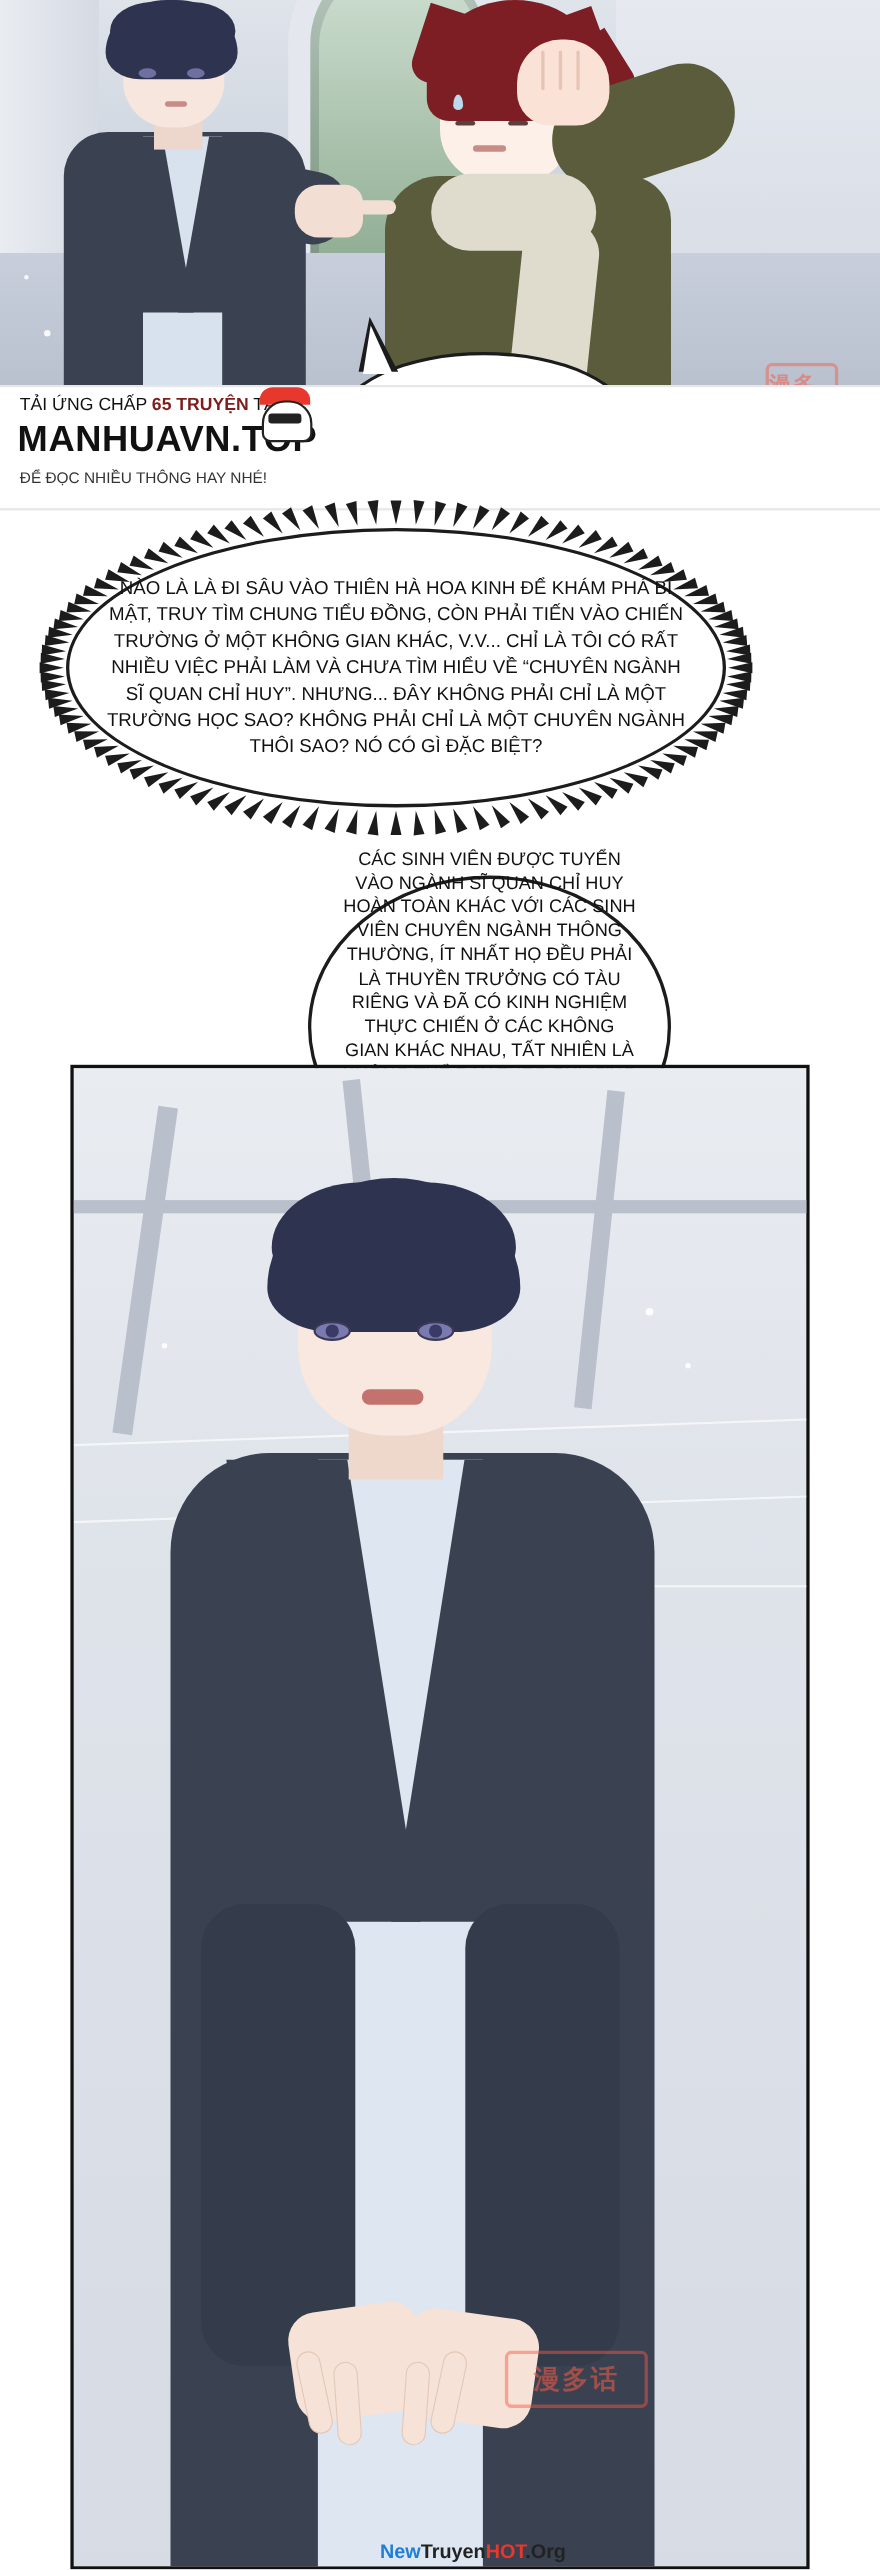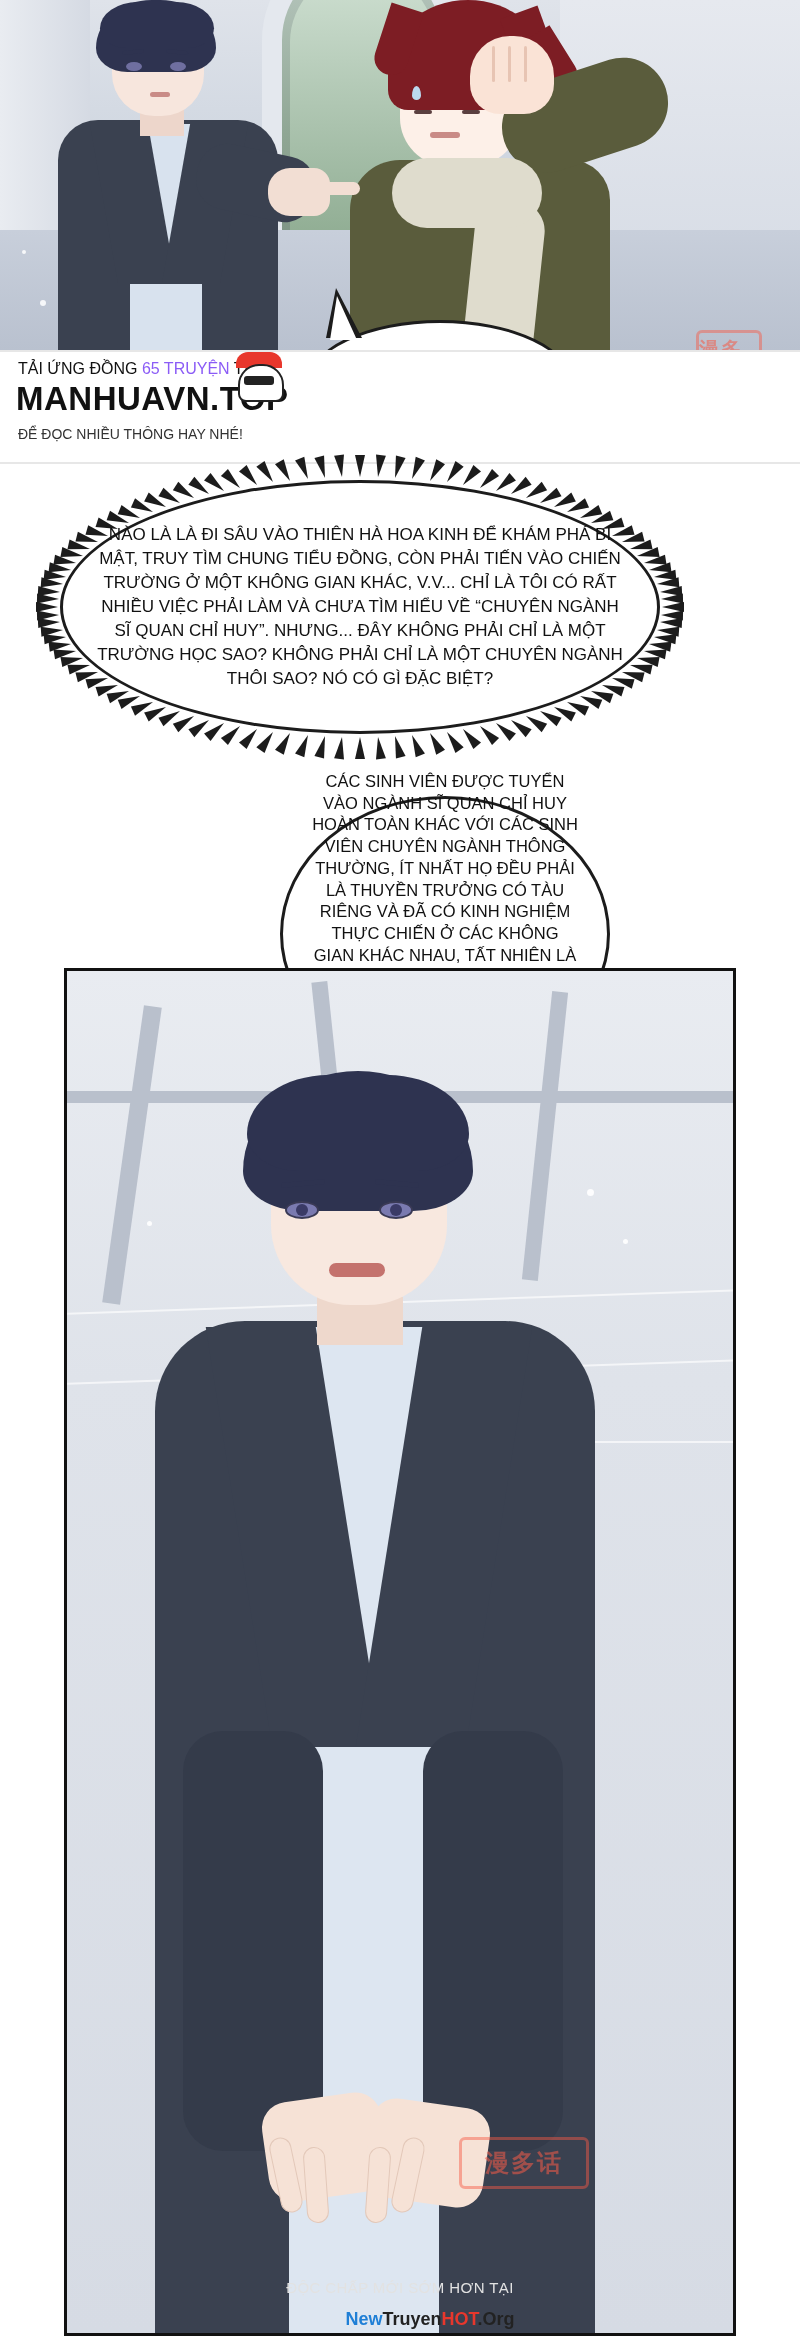--- a/index.html
+++ b/index.html
@@ -435,7 +435,7 @@
 
   <div class="adbar">
     <div class="ad-line1">
-      <span>TẢI ỨNG ĐỒNG</span>
+      <span>TẢI ỨNG CHẤP</span>
       <span class="hl">65 TRUYỆN</span>
       <span>TẠI</span>
     </div>

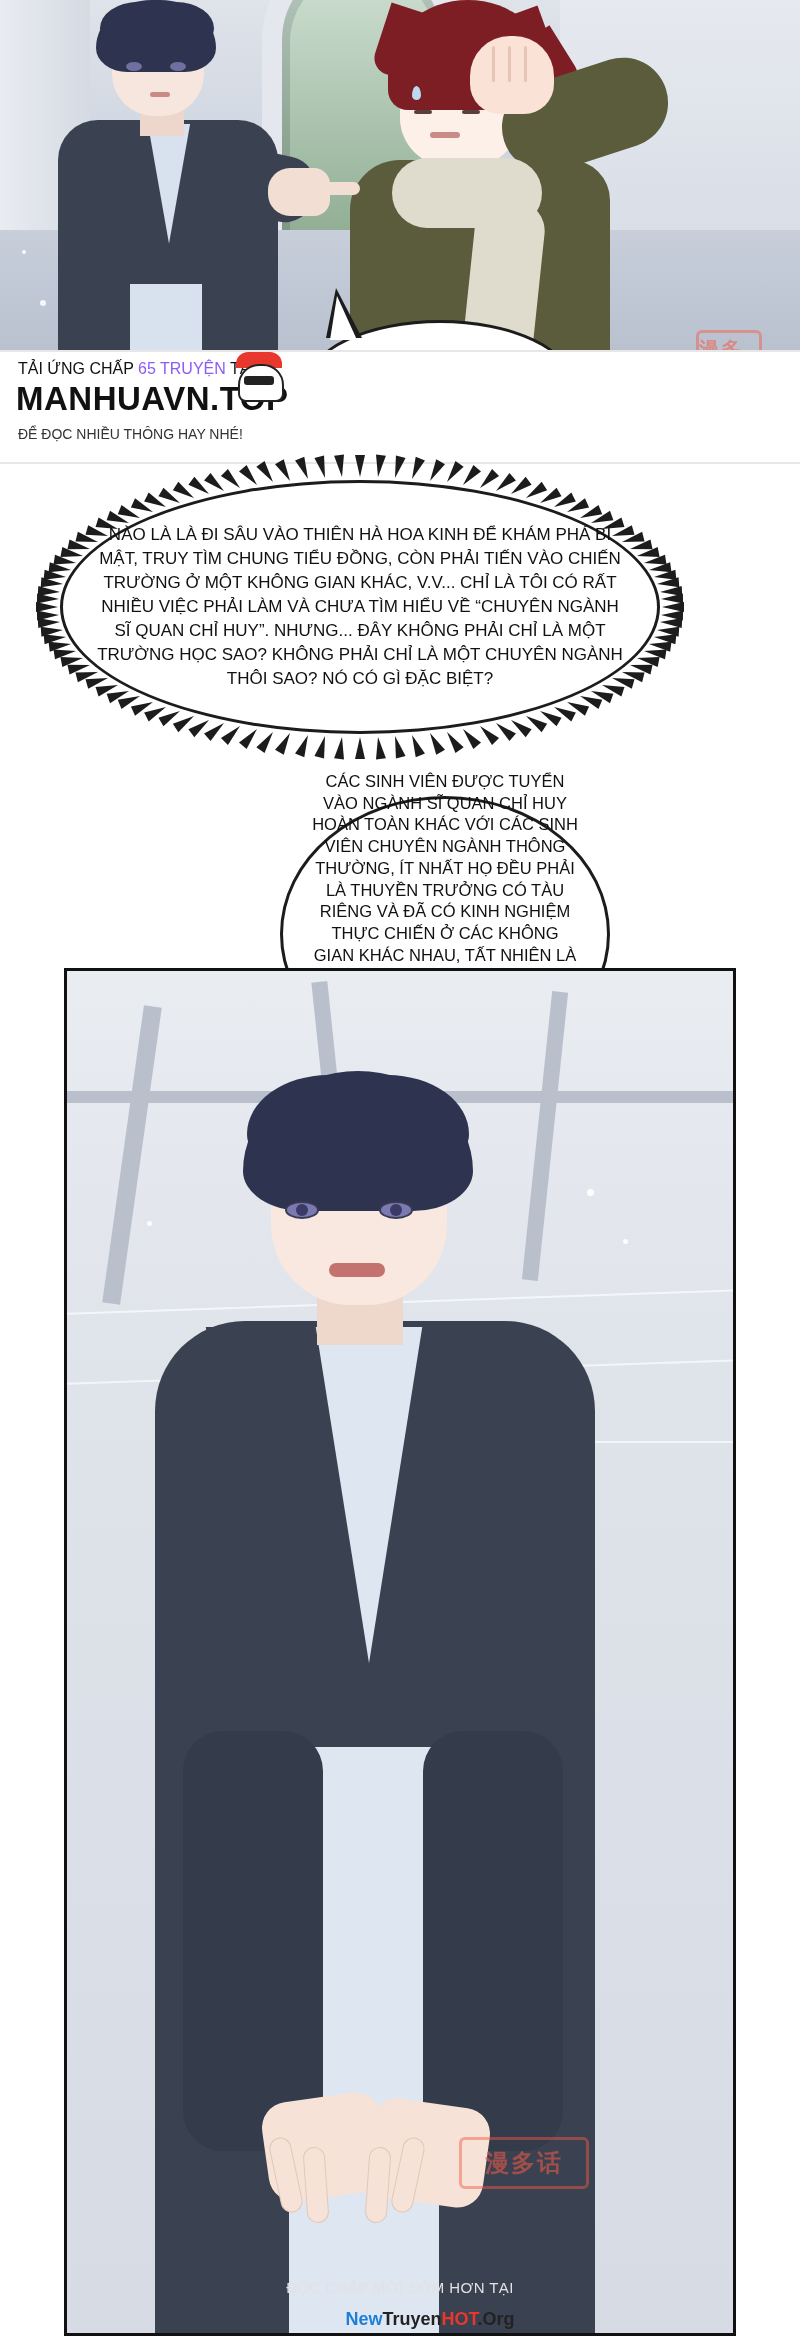--- a/index.html
+++ b/index.html
@@ -195,7 +195,7 @@
     position:absolute; left:18px; top:8px; font-size:16px; color:#111;
     font-family:"Liberation Sans", sans-serif;
   }
-  .ad-line1 .hl { color:#8b5cf6; font-weight:normal; }
+  .ad-line1 .hl { color:#7f1d1d; font-weight:bold; }
   .ad-title {
     position:absolute; left:16px; top:28px; font-size:33px; font-weight:bold;
     color:#111; font-family:"Liberation Sans", sans-serif; letter-spacing:0.5px;

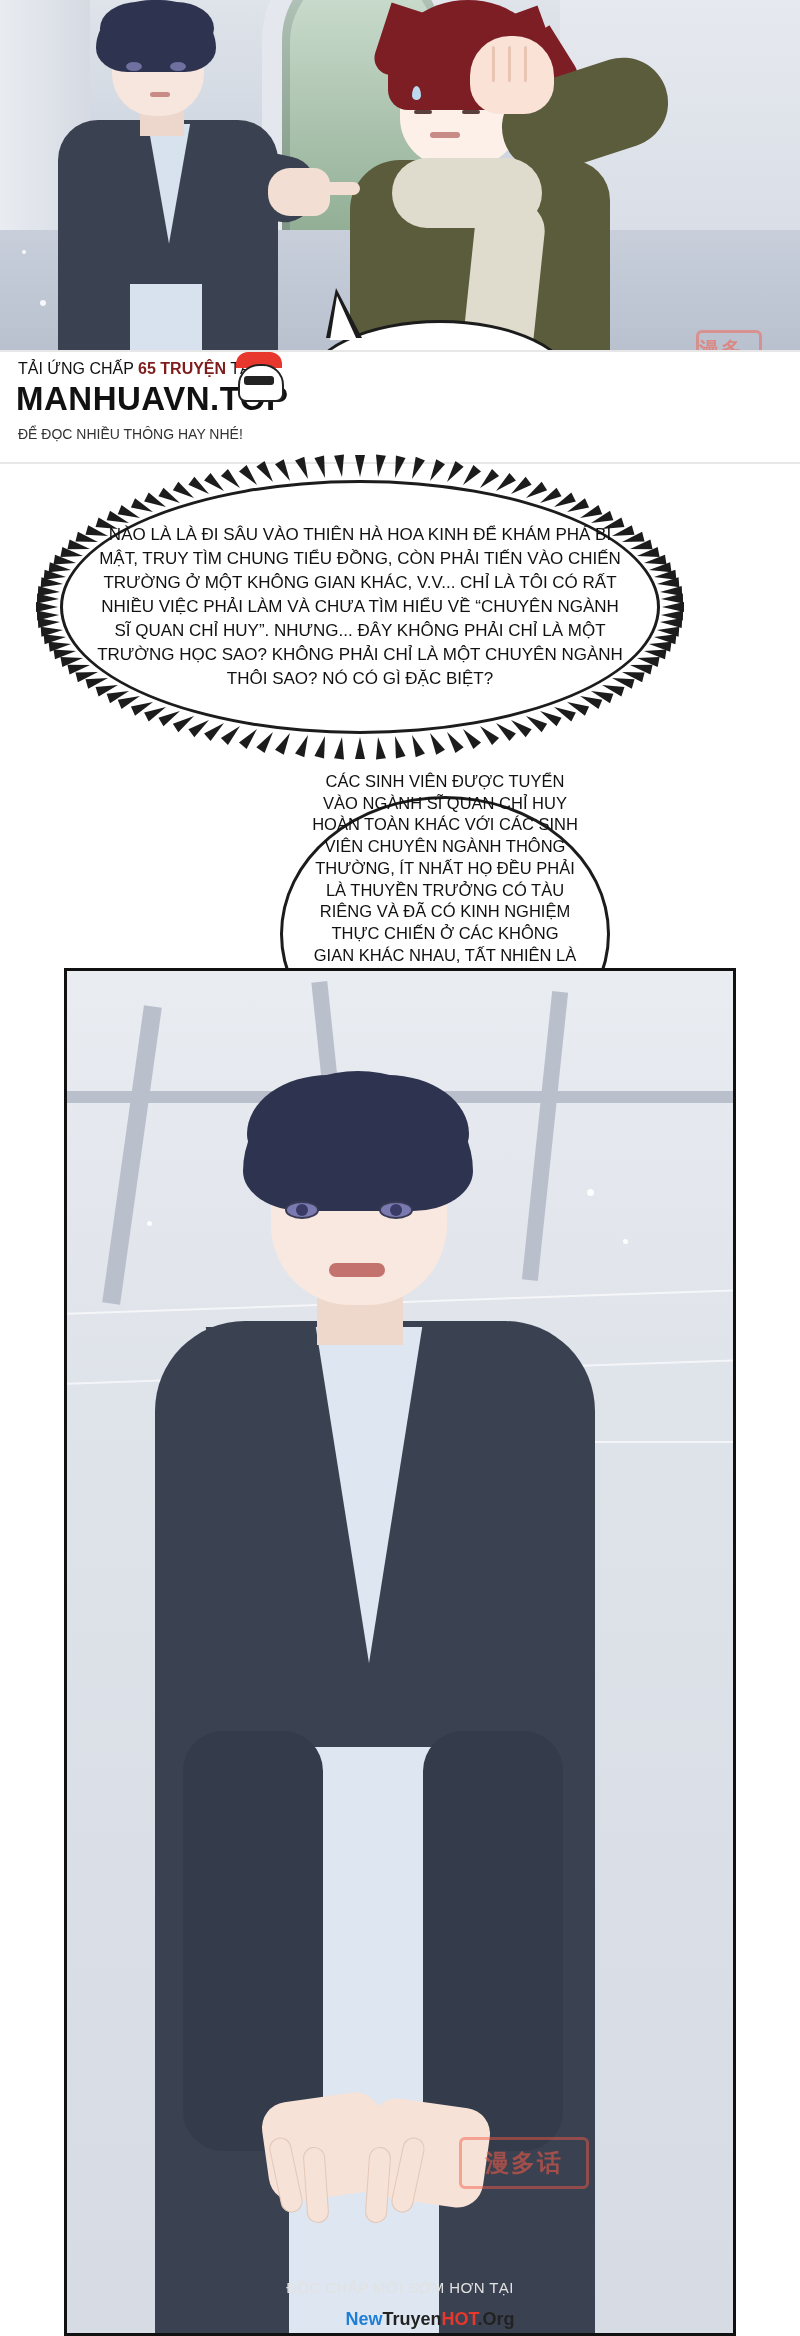--- a/index.html
+++ b/index.html
@@ -612,7 +612,6 @@
     <div class="stamp" style="left:392px; top:1166px; width:124px; height:46px; font-size:24px;">漫多话</div>
   </div>
 
-  <div class="footer-note">ĐỘC CHẤP MỚI SỚM HƠN TẠI</div>
   <div class="footer-url">
     <span class="b">New</span><span class="c">Truyen</span><span class="a">HOT</span><span class="c">.Org</span>
   </div>

